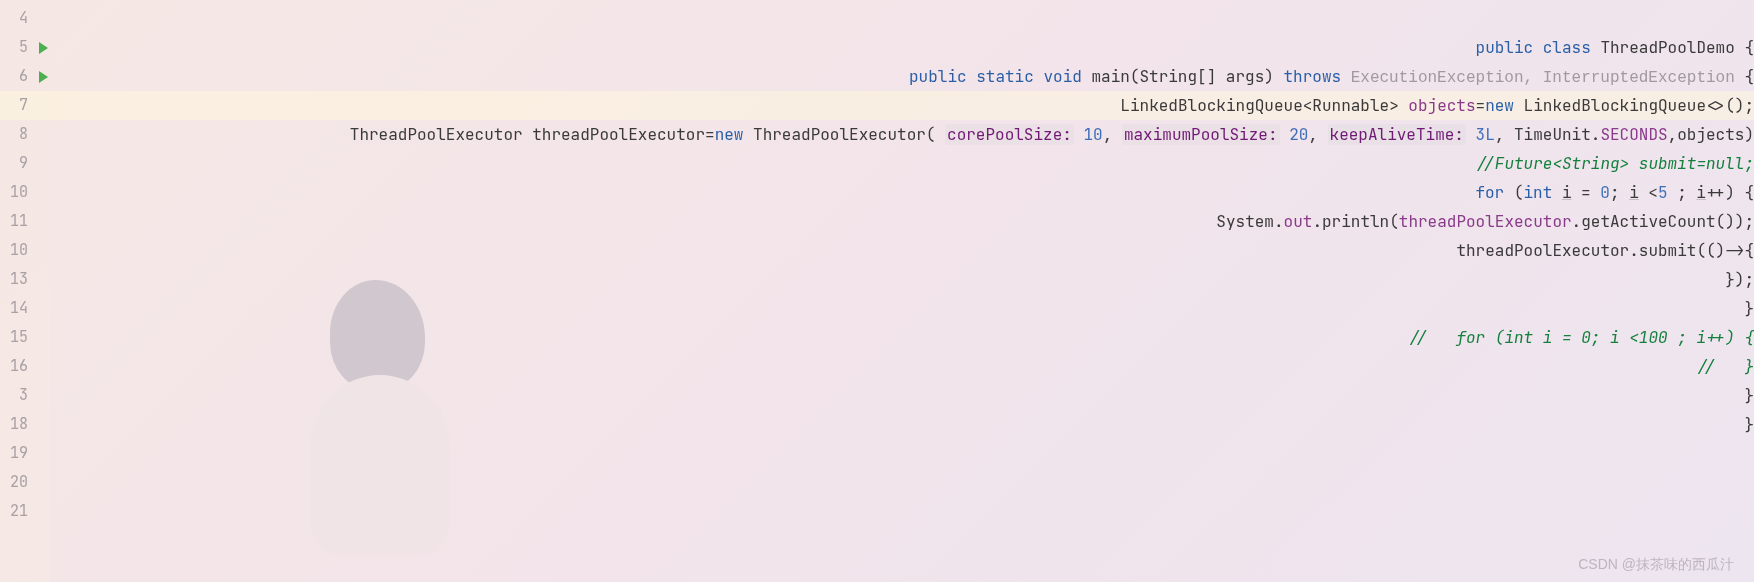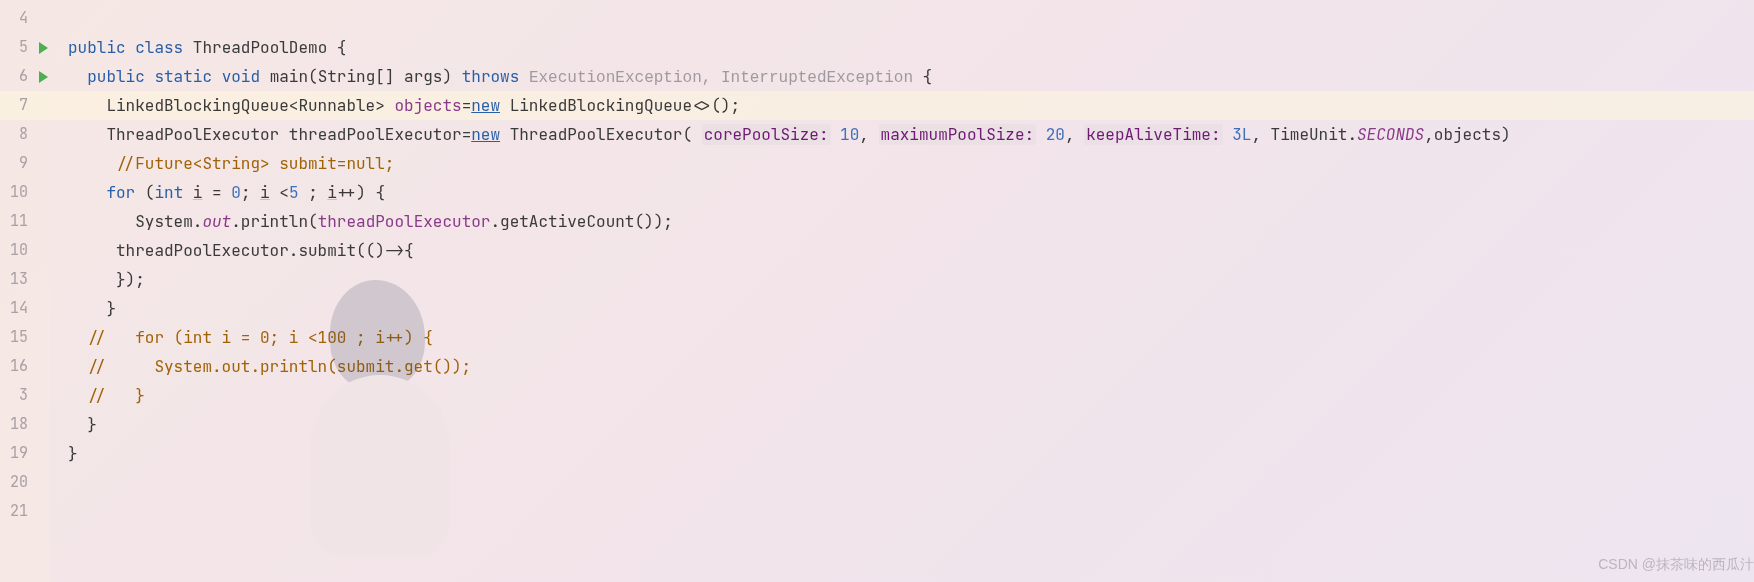--- a/index.html
+++ b/index.html
@@ -52,6 +52,7 @@
       line-height: 29px;
       white-space: pre;
       color: #3a3a3a;
+      text-align: right;
     }
     .code-line.highlighted {
       background: rgba(255, 248, 220, 0.5);

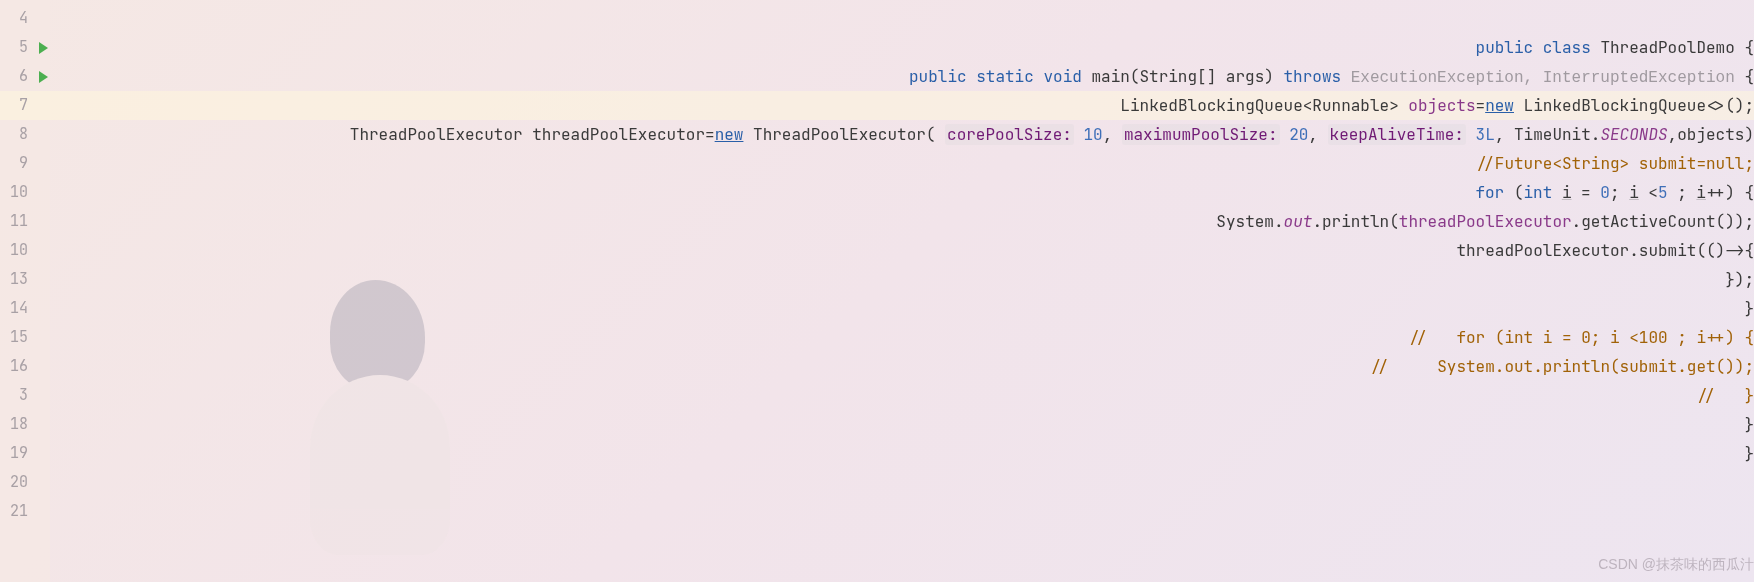--- a/index.html
+++ b/index.html
@@ -65,7 +65,7 @@
     .kw { color: #2a5fa8; }
     .throws { color: #2a5fa8; }
     .exception { color: #a09aa0; font-family: Liberation Mono, monospace; }
-    .new { color: #2a5fa8; text-decoration: underline; }
+    .new { color: #2a5fa8; }
     .hint { color: #701a75; background: rgba(220,215,220,0.3); padding: 0 2px; border-radius: 3px; }
     .num { color: #3f6fb8; }
     .static-field { color: #8a3a8a; font-style: italic; }

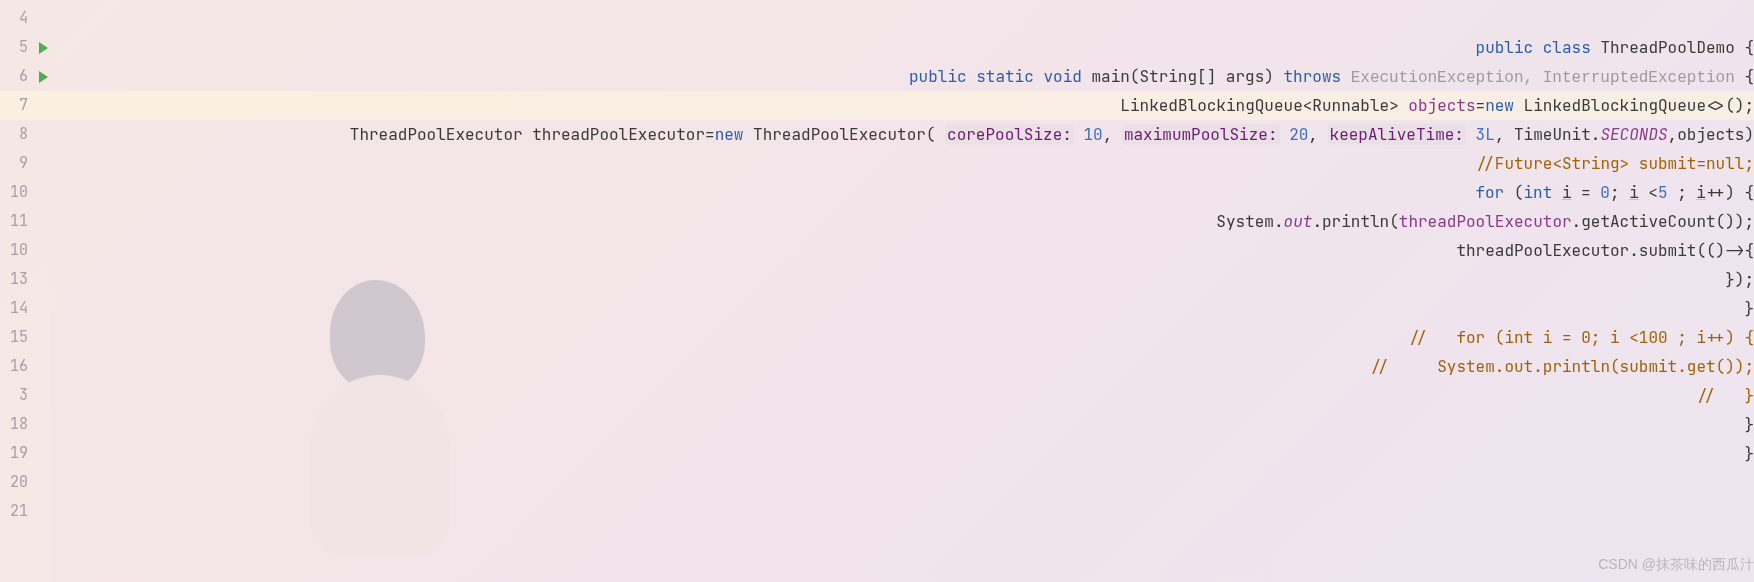--- a/index.html
+++ b/index.html
@@ -68,7 +68,7 @@
     .new { color: #2a5fa8; }
     .hint { color: #701a75; background: rgba(220,215,220,0.3); padding: 0 2px; border-radius: 3px; }
     .num { color: #3f6fb8; }
-    .static-field { color: #8a3a8a; font-style: italic; }
+    .static-field { color: #8a3a8a; }
     .field-ref { color: #8a3a8a; }
     .comment { color: #a16207; }
     .punct { color: #3a3a3a; }

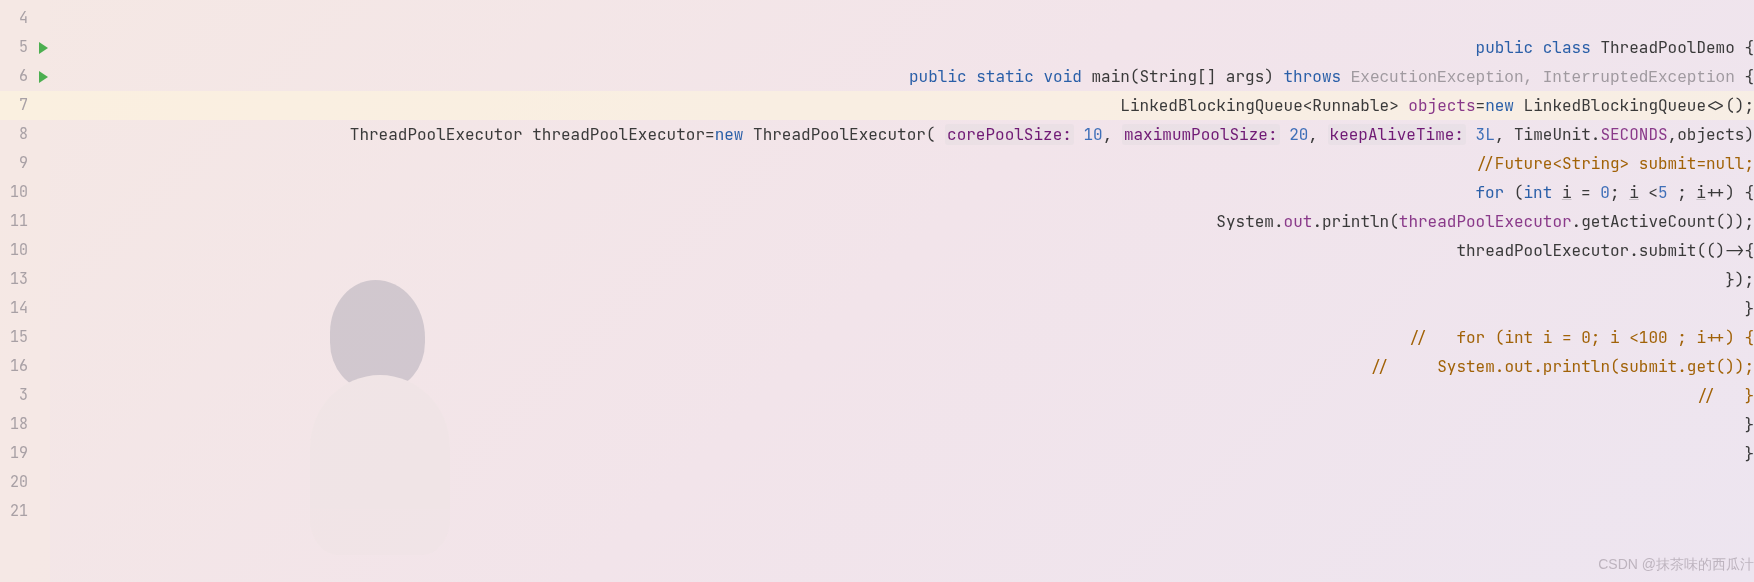--- a/index.html
+++ b/index.html
@@ -70,7 +70,7 @@
     .num { color: #3f6fb8; }
     .static-field { color: #8a3a8a; }
     .field-ref { color: #8a3a8a; }
-    .comment { color: #a16207; }
+    .comment { color: #15803d; font-style: italic; }
     .punct { color: #3a3a3a; }
     .underline { text-decoration: underline; text-decoration-color: rgba(100,100,100,0.3); }
     .watermark {

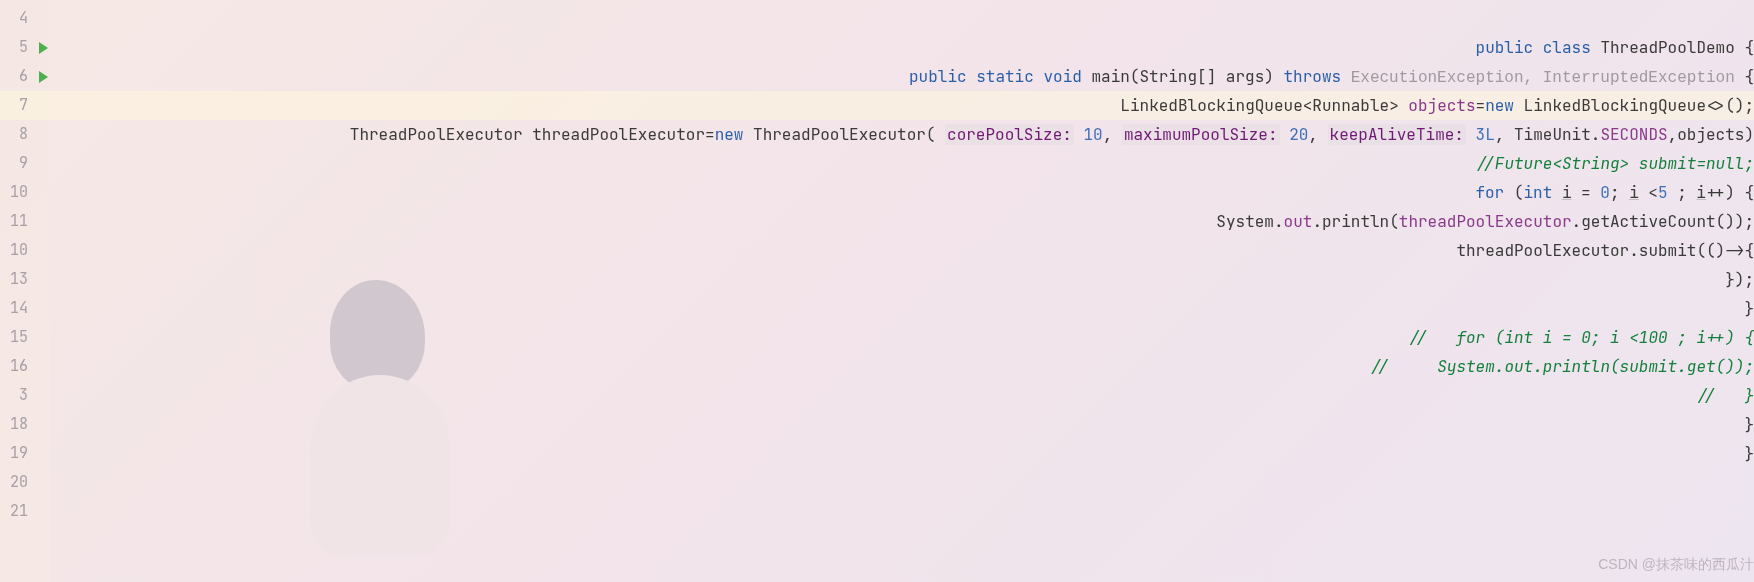--- a/index.html
+++ b/index.html
@@ -149,7 +149,6 @@
     <div class="code-line">     <span>});</span></div>
     <div class="code-line">    <span>}</span></div>
     <div class="code-line">  <span class="comment"><span>//</span><span>   for (int i = 0; i &lt;100 ; i++) {</span></span></div>
-    <div class="code-line">  <span class="comment"><span>//</span><span>     System.out.println(submit.get());</span></span></div>
     <div class="code-line">  <span class="comment"><span>//</span><span>   }</span></span></div>
     <div class="code-line">  <span>}</span></div>
     <div class="code-line"><span>}</span></div>

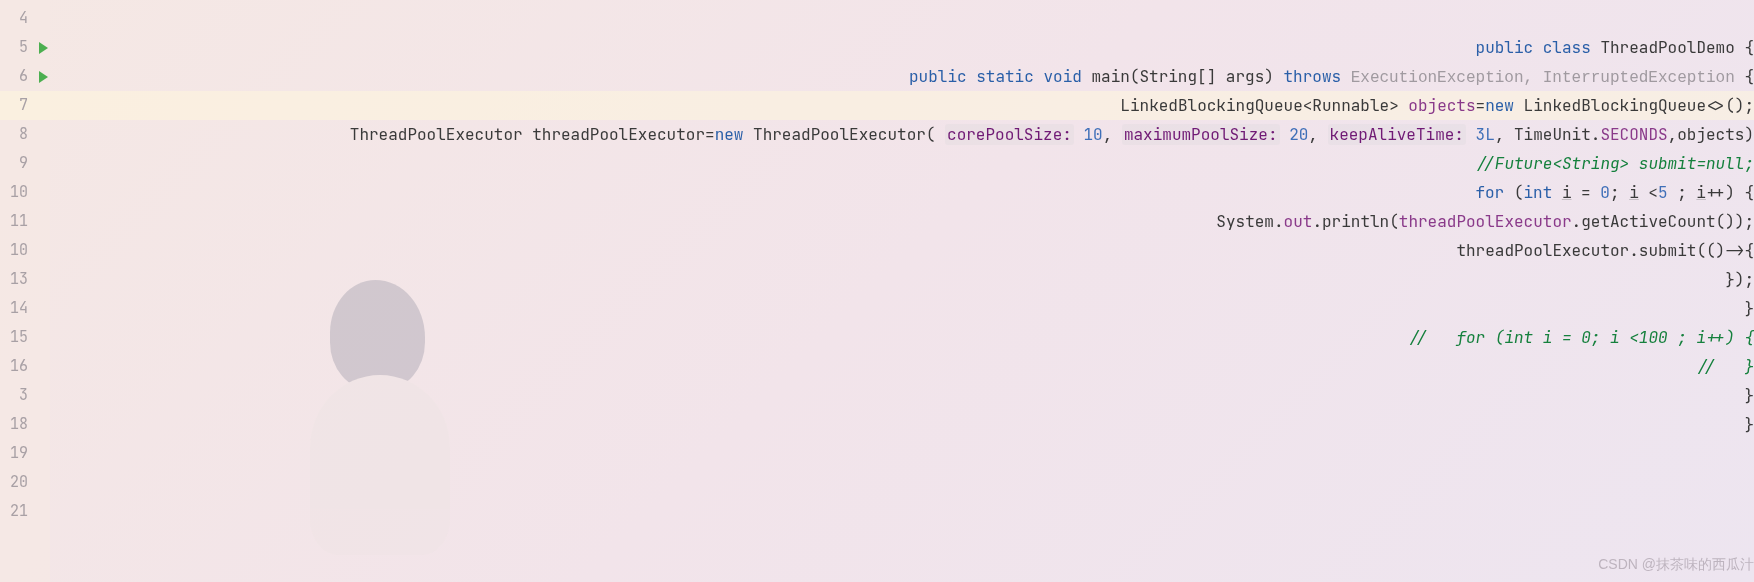--- a/index.html
+++ b/index.html
@@ -76,7 +76,7 @@
     .watermark {
       position: absolute;
       bottom: 8px;
-      right: 0;
+      right: 20px;
       color: rgba(130,120,130,0.45);
       font-size: 14px;
       font-family: sans-serif;

